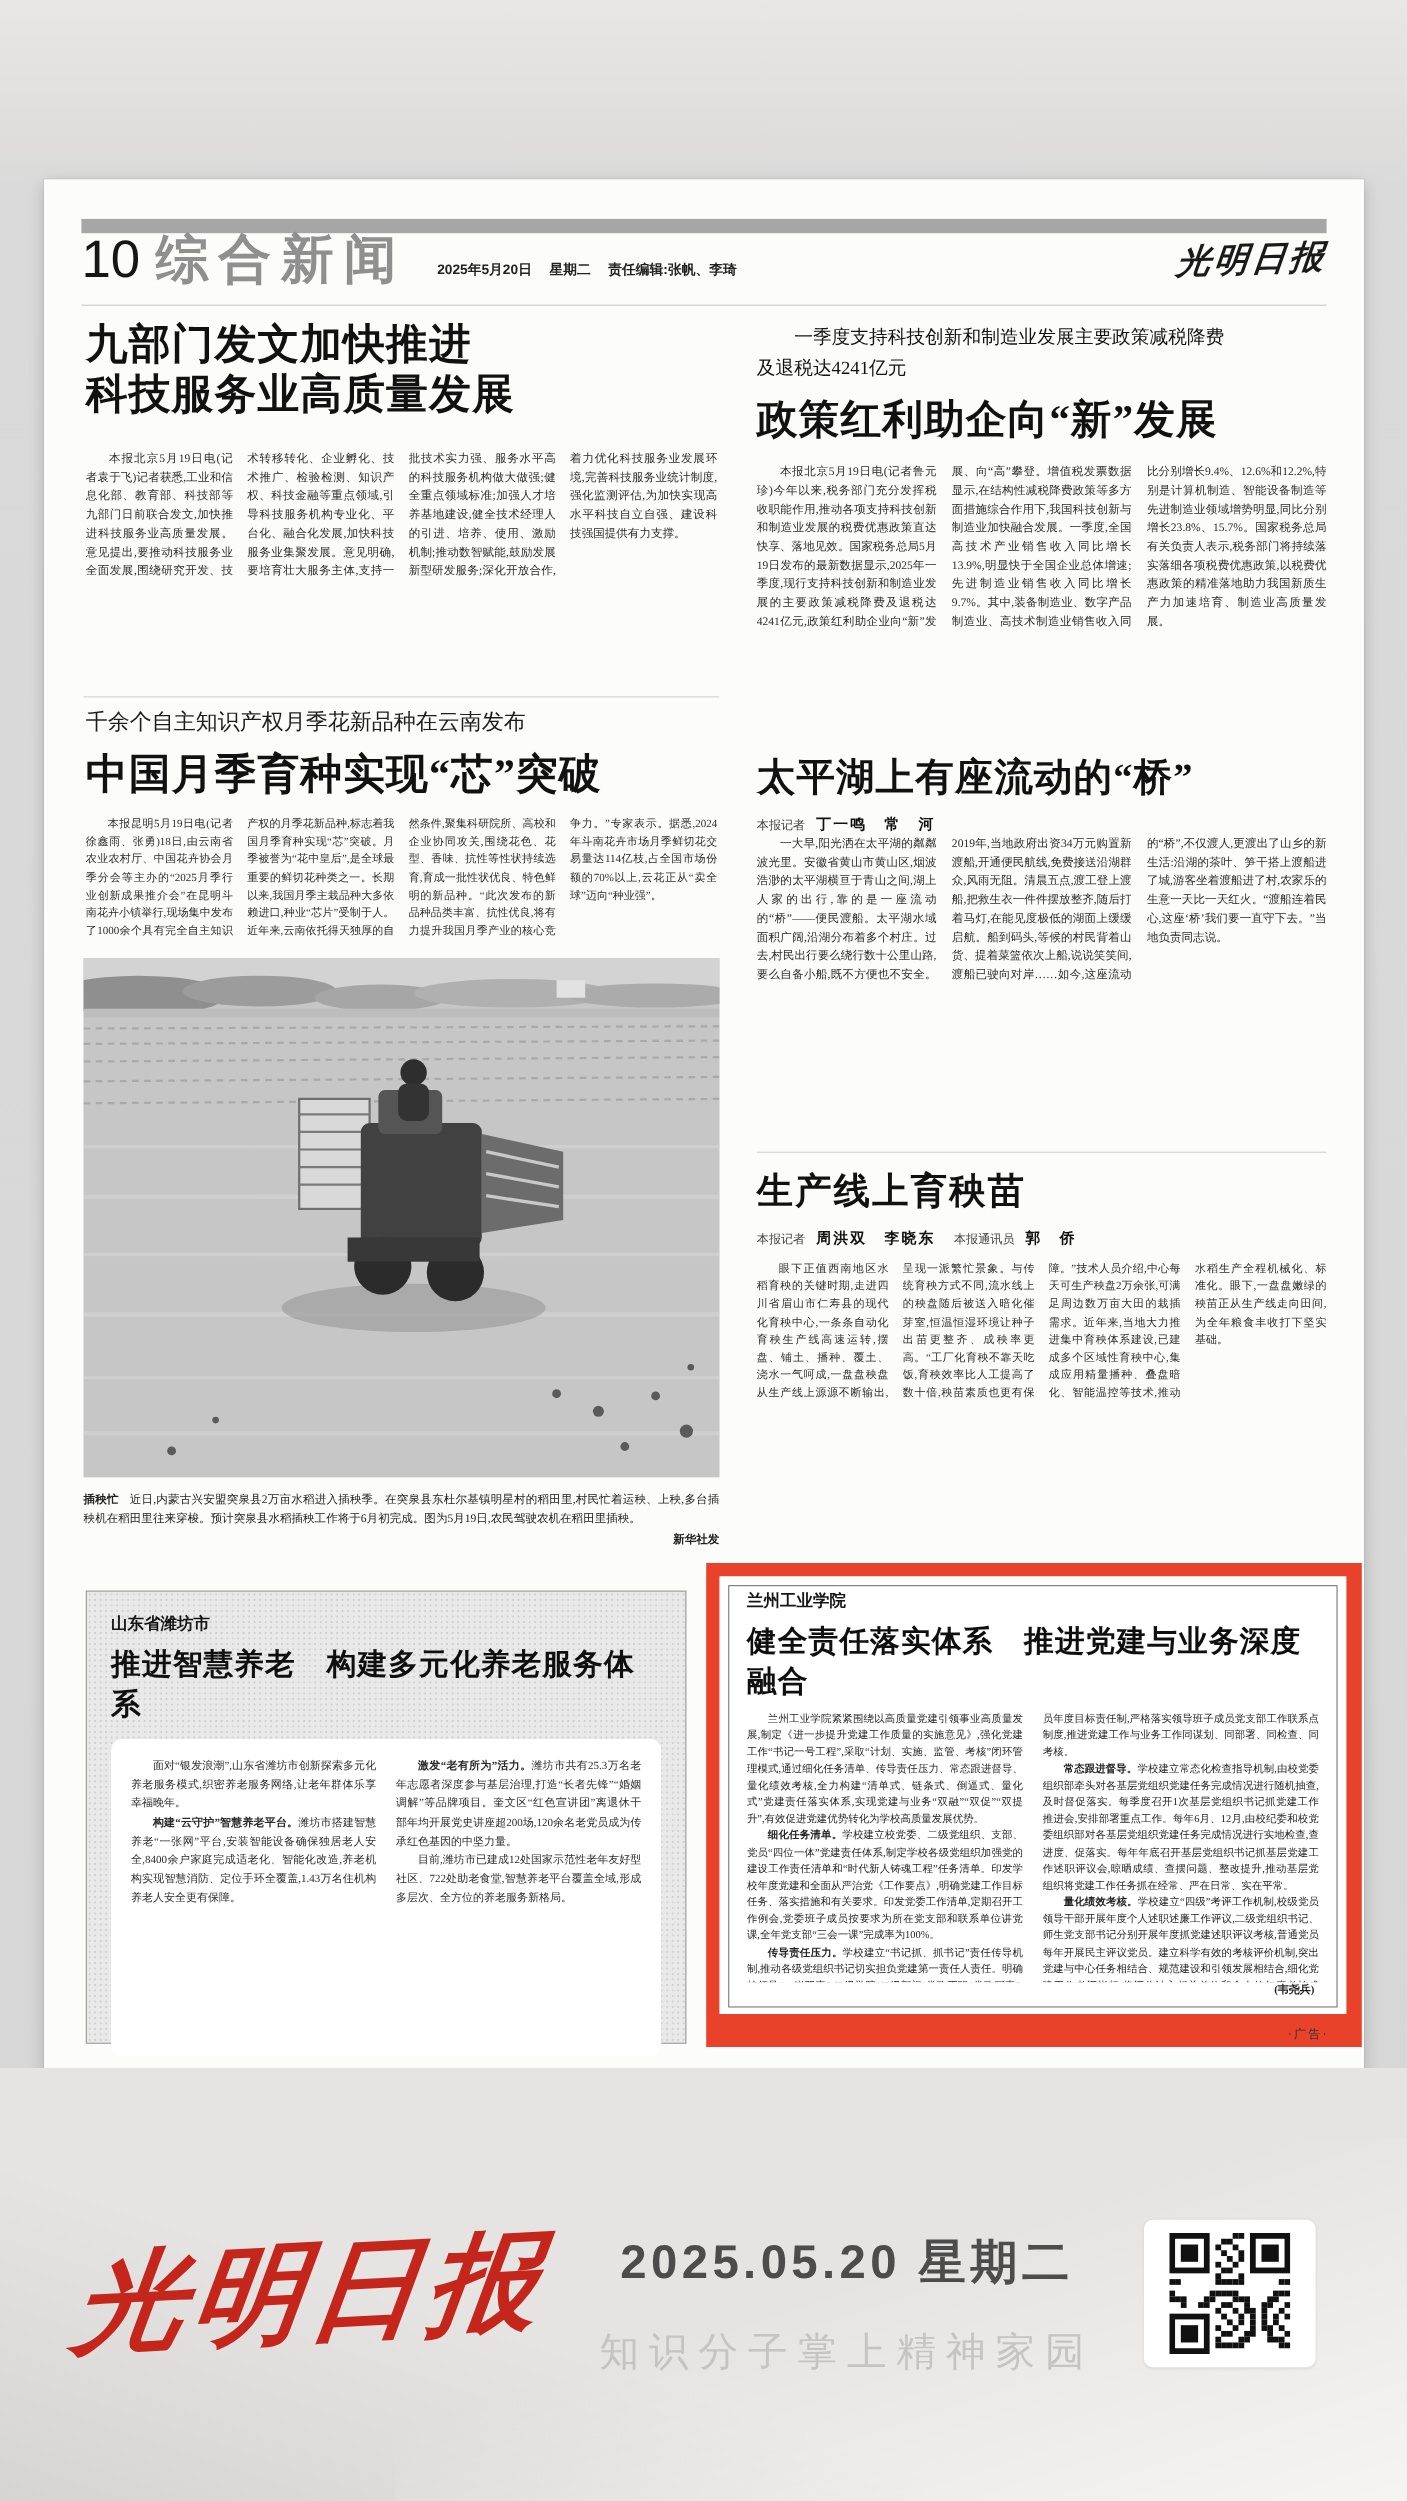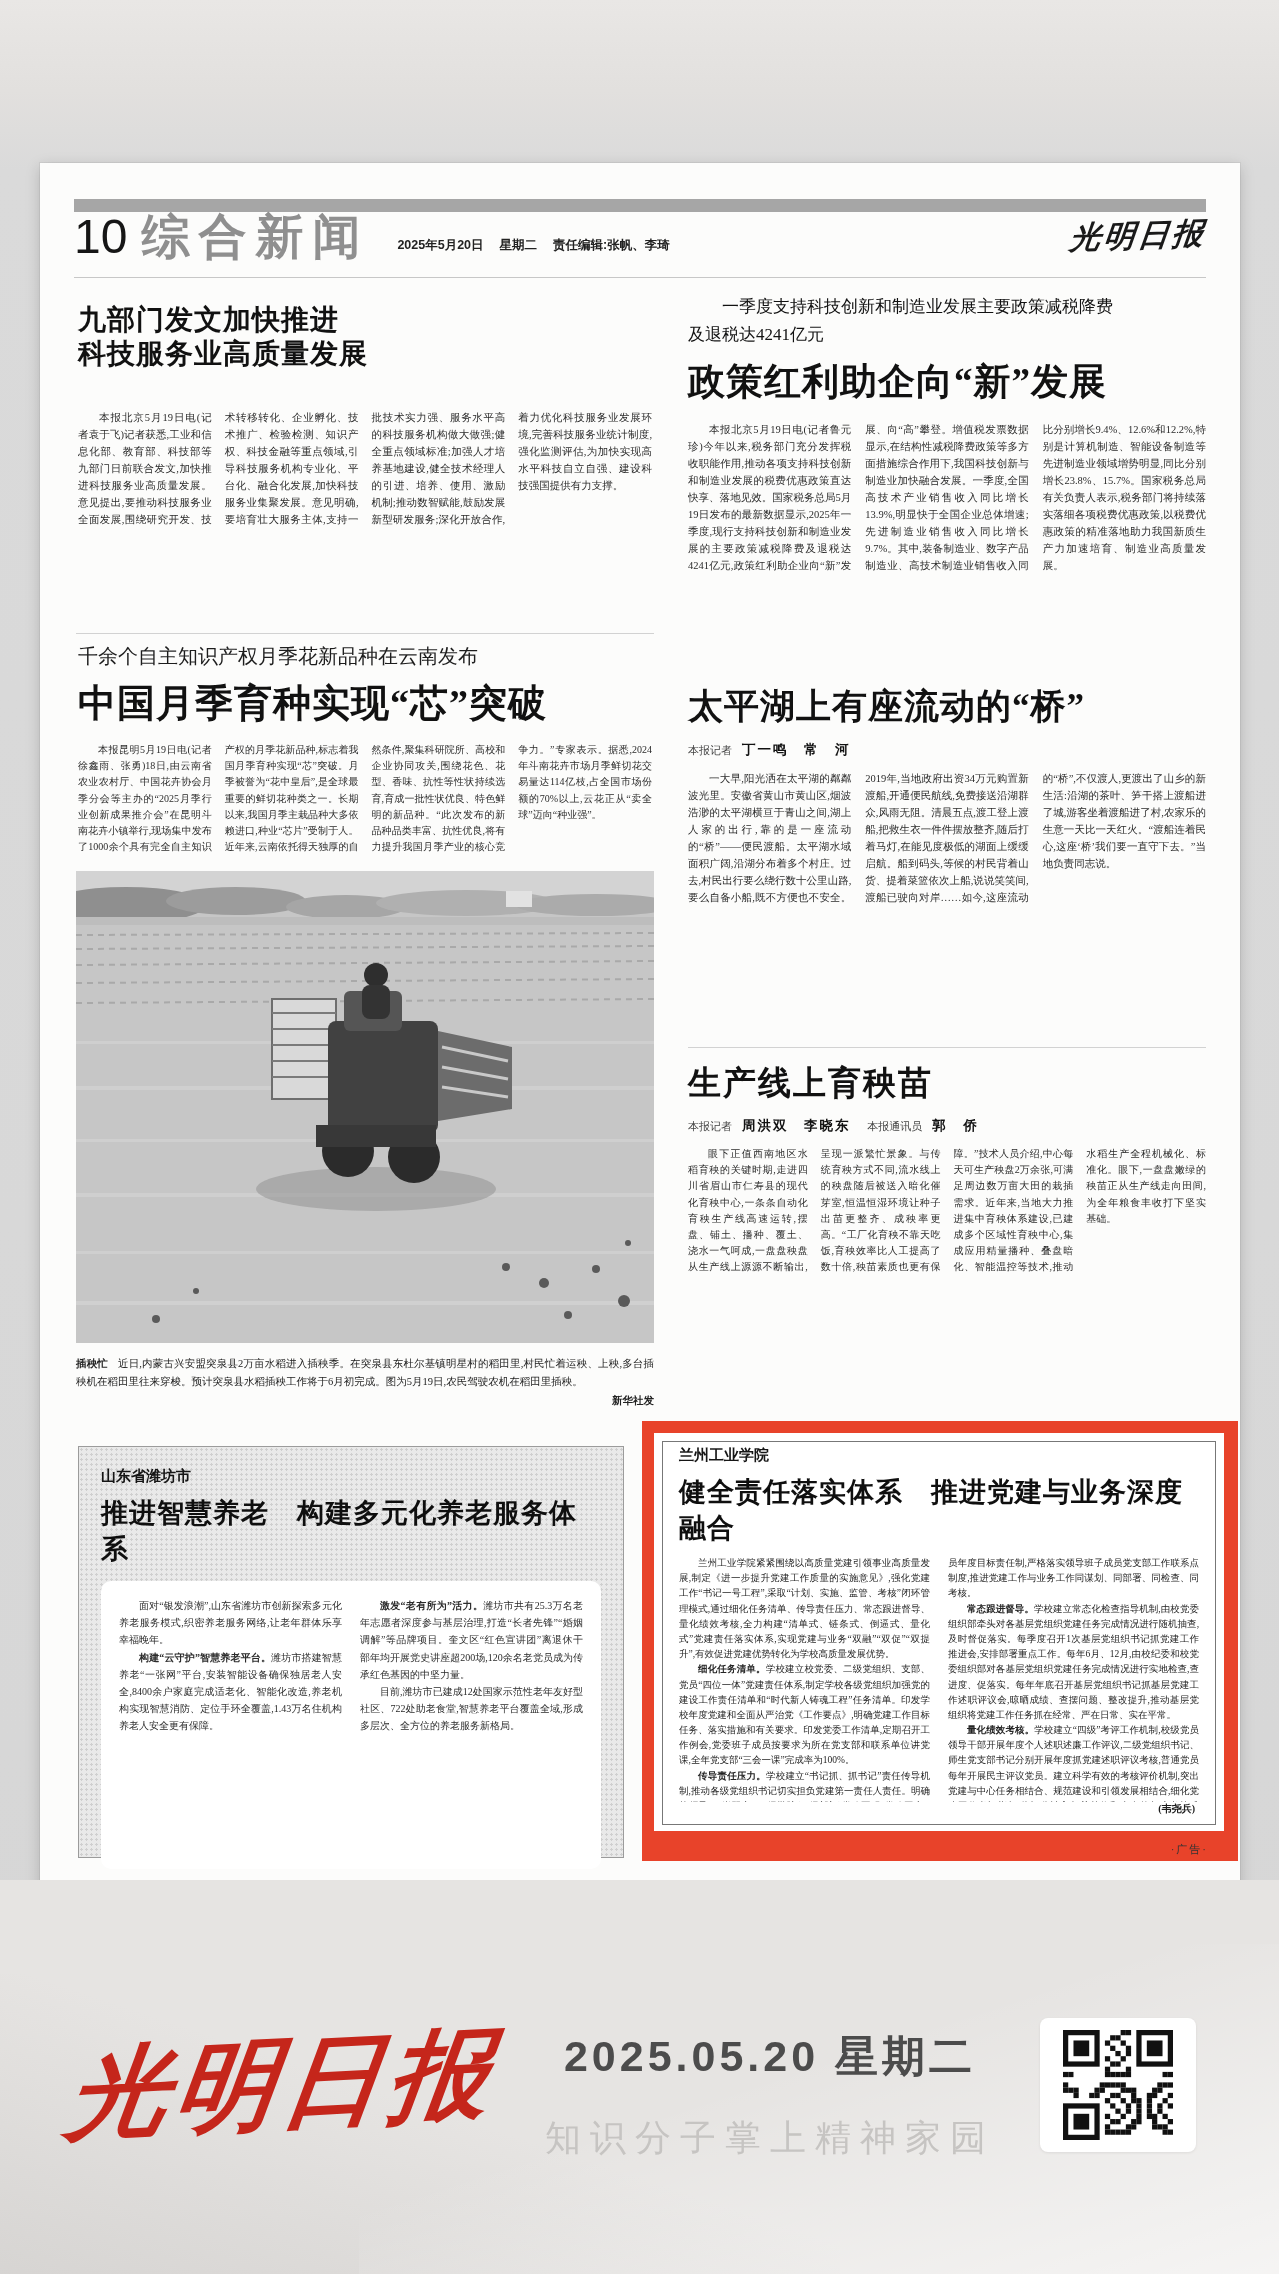--- a/index.html
+++ b/index.html
@@ -28,7 +28,7 @@
   .hairline { position:absolute; height:1px; background:#c7c7c7; }
   
   .hl { font-weight:bold; color:#111; }
-  .lead-hl { position:absolute; left:38px; top:140px; font-size:28px; line-height:1.2; letter-spacing:1px; }
+  .lead-hl { position:absolute; left:38px; top:128px; font-size:38px; line-height:1.2; letter-spacing:1px; }
   .body-text { font-size:10.5px; line-height:1.62; text-align:justify; color:#2b2b2b; overflow:hidden; }
   .body-text p { text-indent:2em; }
   .cols4 { column-count:4; column-gap:13px; }

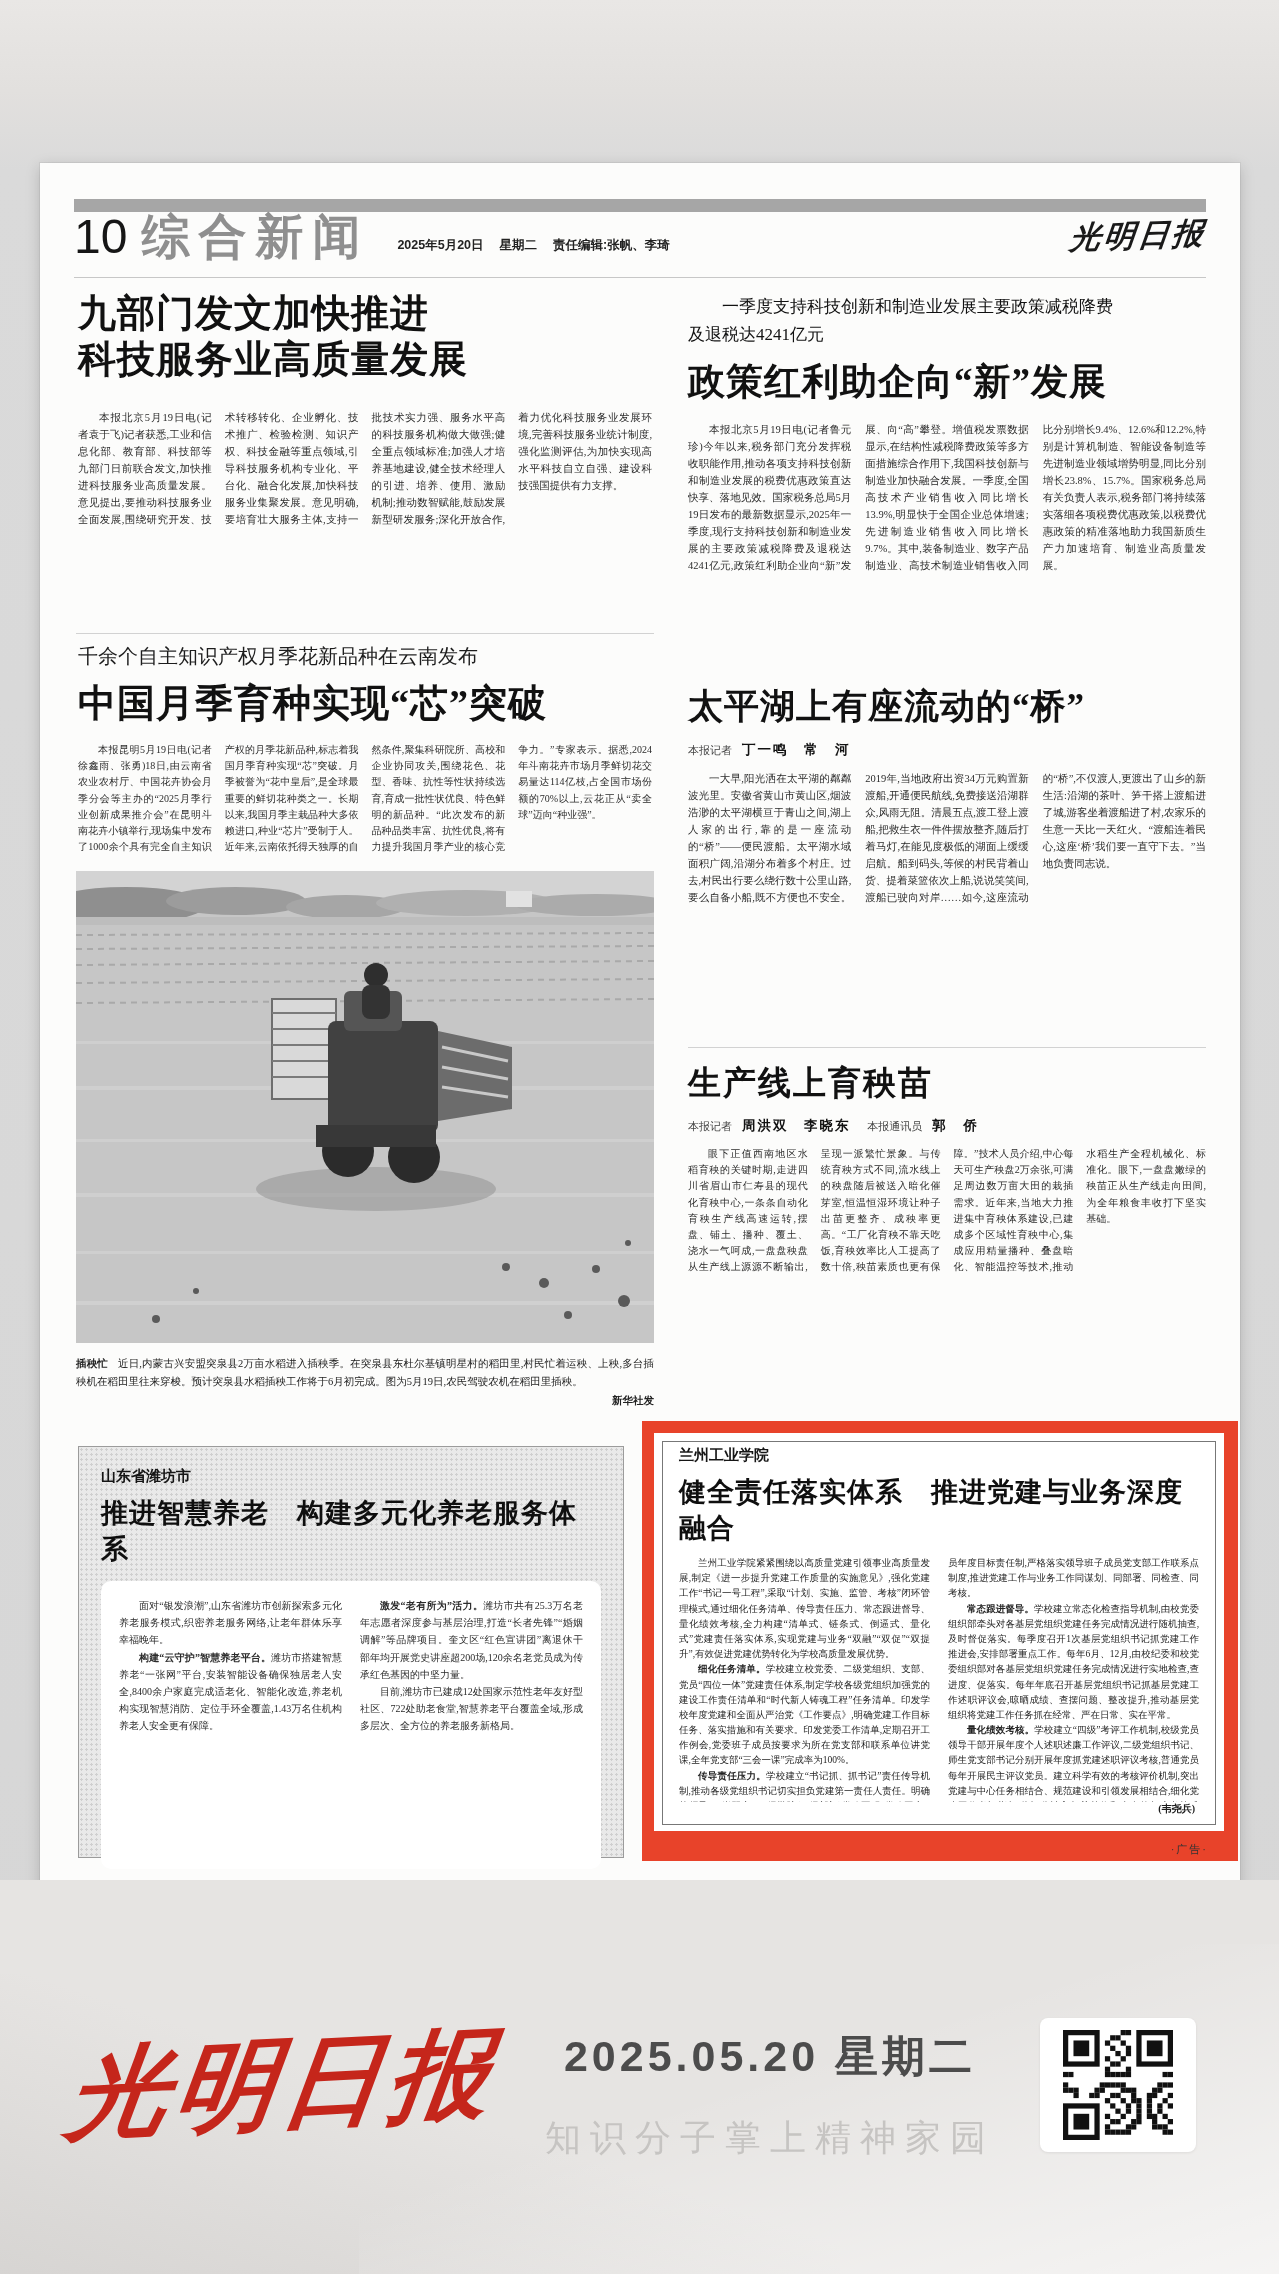--- a/index.html
+++ b/index.html
@@ -48,7 +48,7 @@
   .lake-hl { font-size:35px; letter-spacing:1px; }
   .byline { margin-top:11px; font-size:11px; color:#444; }
   .byline b { font-size:13.5px; color:#111; margin-left:10px; letter-spacing:2px; }
-  .lake-body { margin-top:11px; height:250px; }
+  .lake-body { height:250px; }
   .seed { position:absolute; left:648px; top:898px; width:518px; }
   .seed-hl { font-size:33px; letter-spacing:2px; }
   .seed-body { margin-top:11px; height:244px; font-size:10px; }

